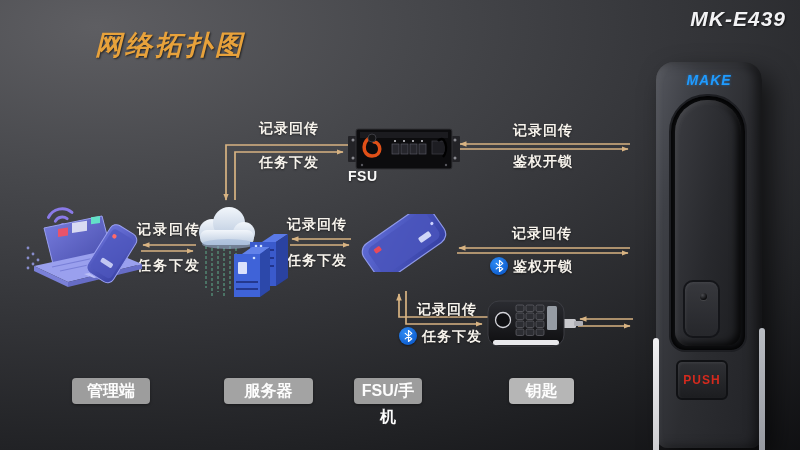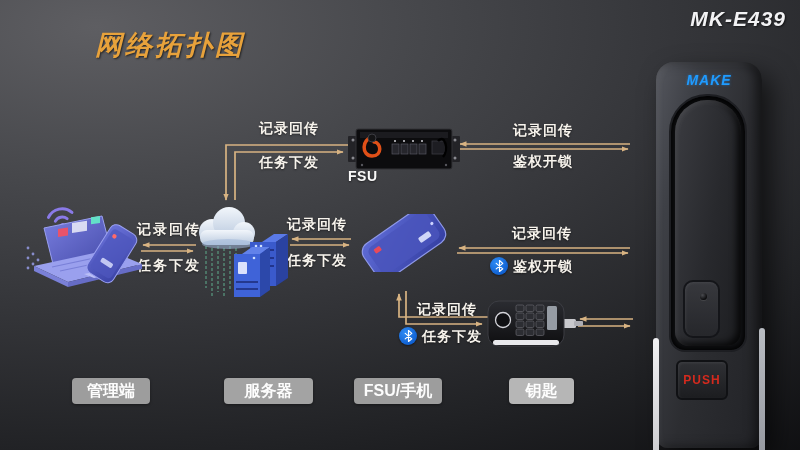--- a/index.html
+++ b/index.html
@@ -37,7 +37,7 @@
   }
   .badge.b1{left:72px;width:78px;background:#9d9d9d;text-align:center;}
   .badge.b2{left:208px;width:89px;background:#a3a3a3;margin-left:16px;}
-  .badge.b3{left:354px;width:88px;background:#9d9d9d;text-align:center;}
+  .badge.b3{left:354px;width:68px;background:#9d9d9d;text-align:center;}
   .badge.b4{left:509px;width:65px;background:#b6b6b6;}
   .icon-wrap{position:absolute;}
   .bt{

